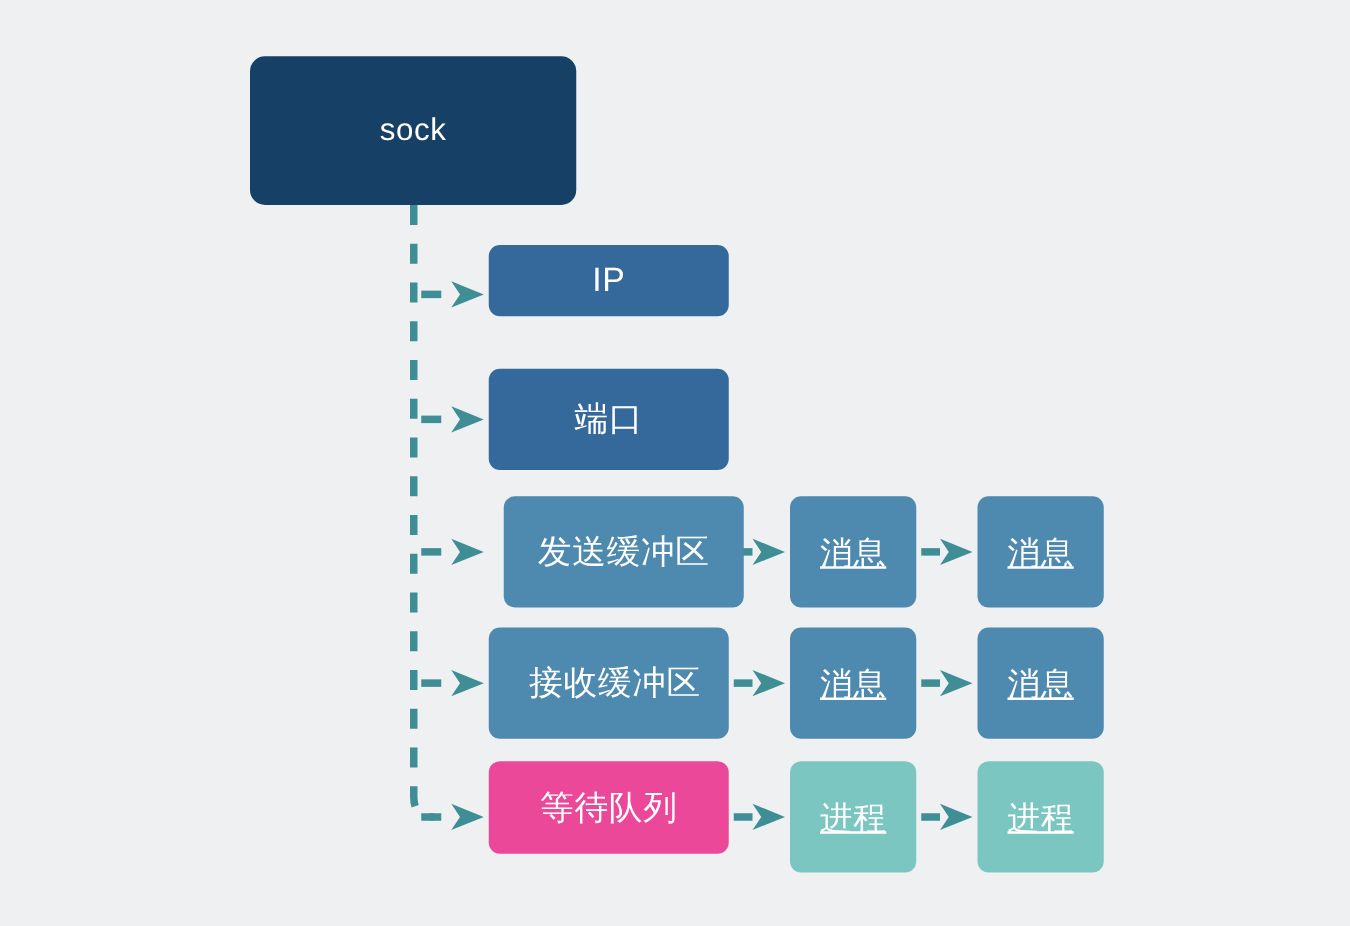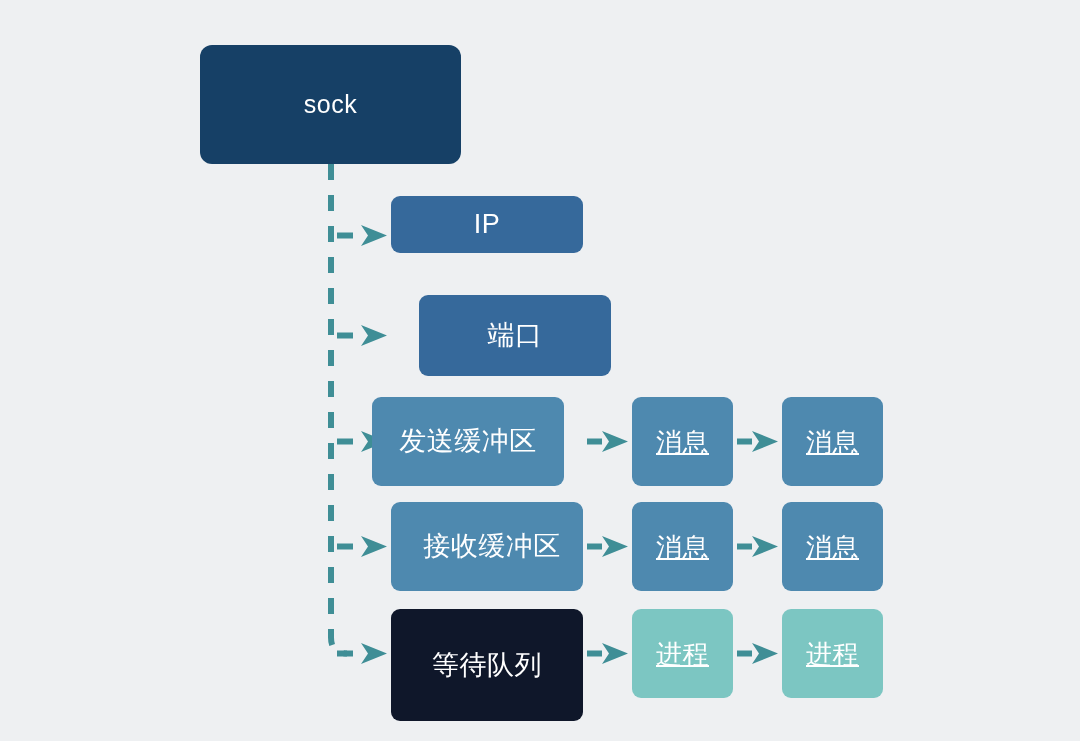--- a/index.html
+++ b/index.html
@@ -96,7 +96,7 @@
       <div class="node node-attr" style="left: 391px; top: 196px; width: 192px; height: 57px; background: rgb(54, 105, 155);">
         <span>IP</span>
       </div>
-      <div class="node node-attr" style="left: 391px; top: 295px; width: 192px; height: 81px; background: rgb(54, 105, 155); margin-left: 28px;">
+      <div class="node node-attr" style="left: 391px; top: 295px; width: 192px; height: 81px; background: rgb(54, 105, 155);">
         <span>端口</span>
       </div>
       <div class="node node-buffer" style="left: 372px; top: 397px; width: 192px; height: 89px; background: rgb(78, 137, 175);">

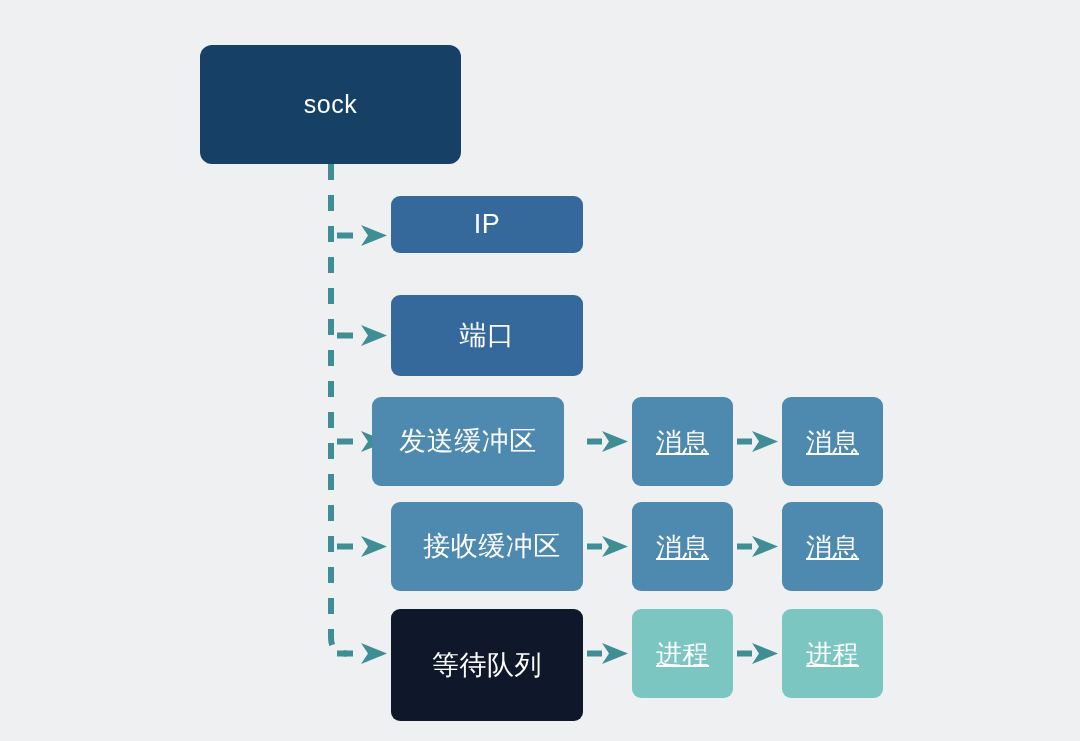--- a/index.html
+++ b/index.html
@@ -99,7 +99,7 @@
       <div class="node node-attr" style="left: 391px; top: 295px; width: 192px; height: 81px; background: rgb(54, 105, 155);">
         <span>端口</span>
       </div>
-      <div class="node node-buffer" style="left: 372px; top: 397px; width: 192px; height: 89px; background: rgb(78, 137, 175);">
+      <div class="node node-buffer" style="left: 403px; top: 397px; width: 192px; height: 89px; background: rgb(78, 137, 175);">
         <span>发送缓冲区</span>
       </div>
       <div class="node node-item" style="left: 632px; top: 397px; width: 101px; height: 89px; background: rgb(78, 137, 175);">

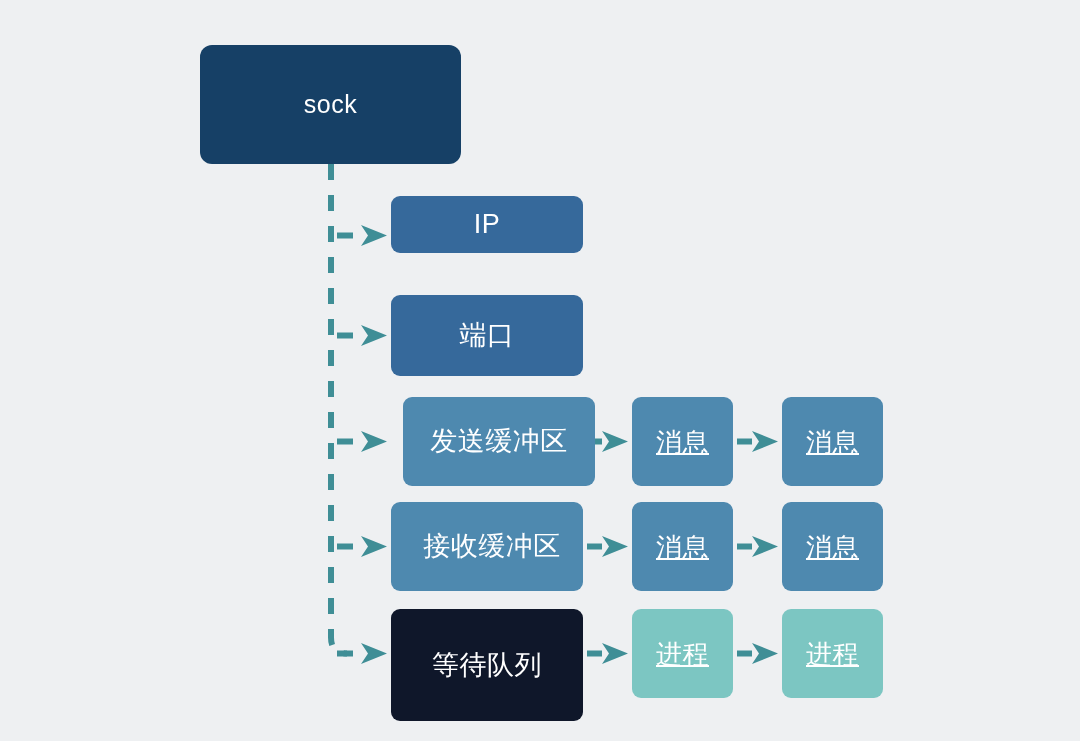--- a/index.html
+++ b/index.html
@@ -117,7 +117,7 @@
       <div class="node node-item" style="left: 782px; top: 502px; width: 101px; height: 89px; background: rgb(78, 137, 175);">
         <span>消息</span>
       </div>
-      <div class="node node-queue" style="left: 391px; top: 609px; width: 192px; height: 112px; background: #0f172a; font-family: Liberation Serif, serif;">
+      <div class="node node-queue" style="left: 391px; top: 609px; width: 192px; height: 74px; background: #ec4899; font-family: Liberation Serif, serif;">
         <span>等待队列</span>
       </div>
       <div class="node node-item" style="left: 632px; top: 609px; width: 101px; height: 89px; background: rgb(124, 198, 194);">

